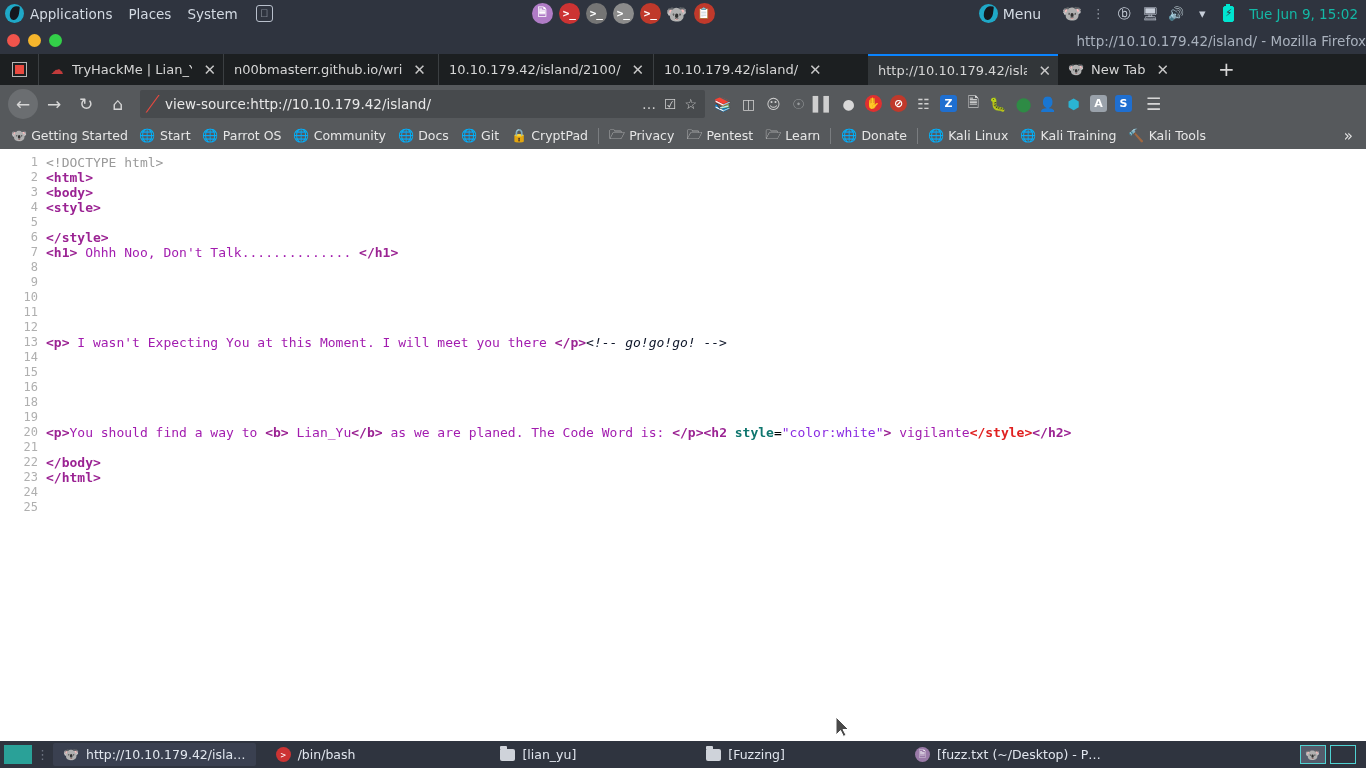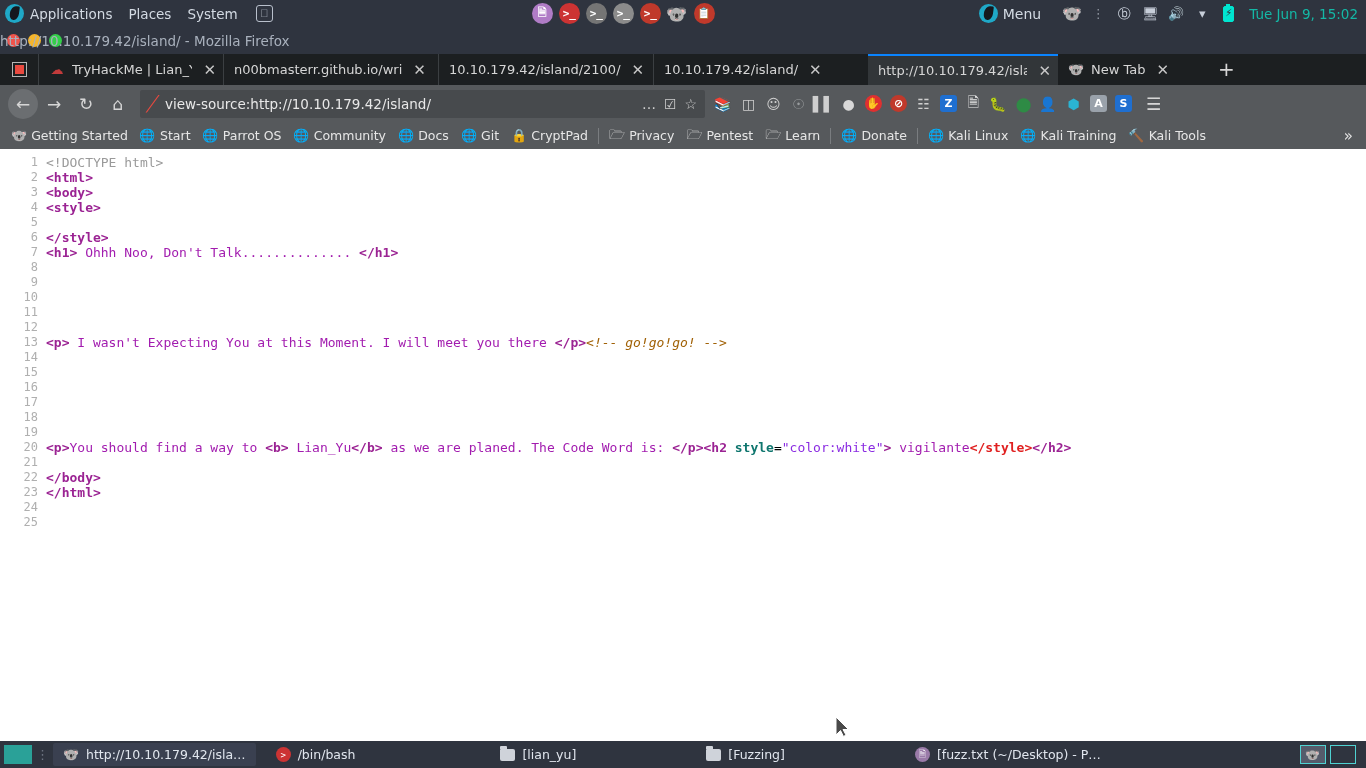--- a/index.html
+++ b/index.html
@@ -81,7 +81,7 @@
   .wbtn.min { background: #f5b52c; }
   .wbtn.max { background: #33d049; }
   .ff-title {
-    position: absolute; left: 0; right: 0; text-align: left;
+    position: absolute; left: 0; right: 0; text-align: right;
     font-size: 13.5px; color: #a9b1bd;
   }
 

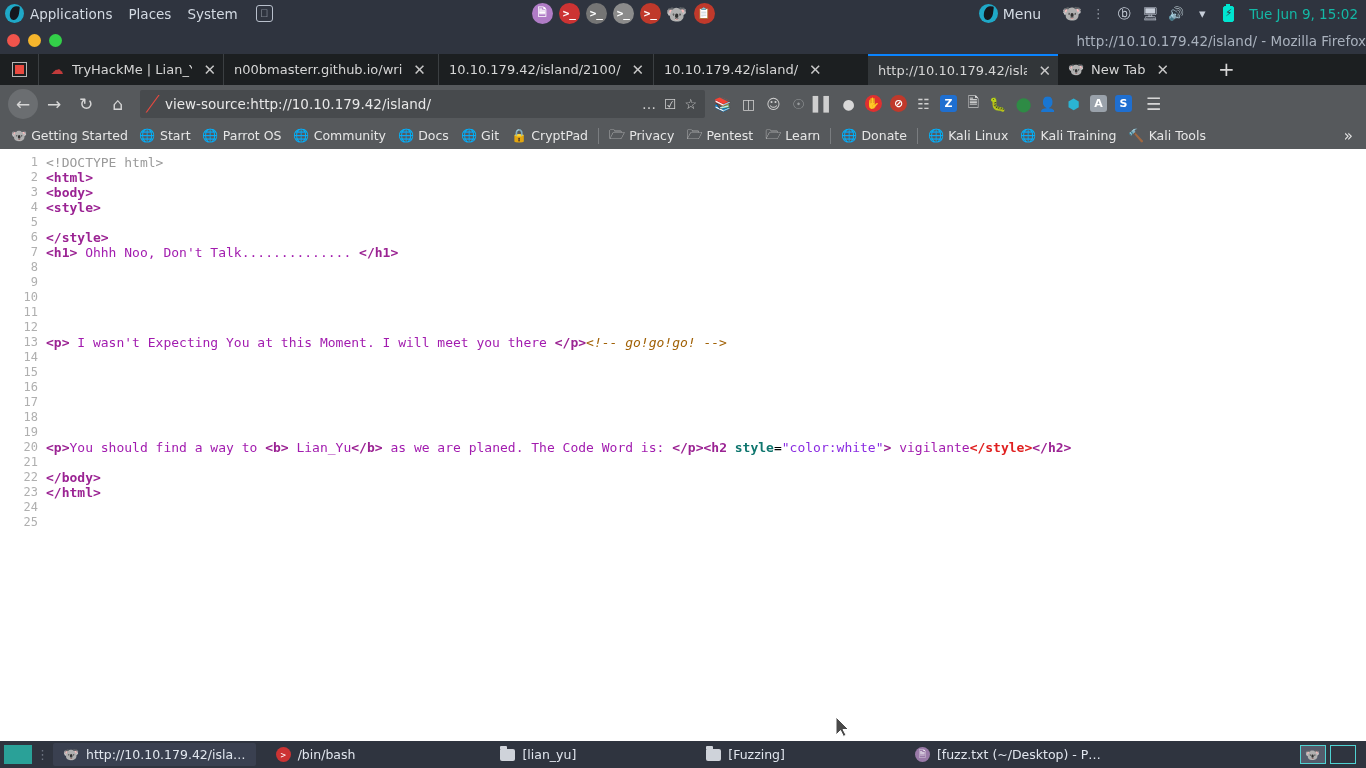--- a/index.html
+++ b/index.html
@@ -158,7 +158,7 @@
   .attr { color: #0f766e; font-weight: bold; }
   .attrval { color: #8a2be2; }
   .punct { color: #000; }
-  .comment { color: #a16207; font-style: italic; }
+  .comment { color: #0f172a; font-style: italic; }
   .txt { color: #a21caf; }
 
   .cursor-arrow {

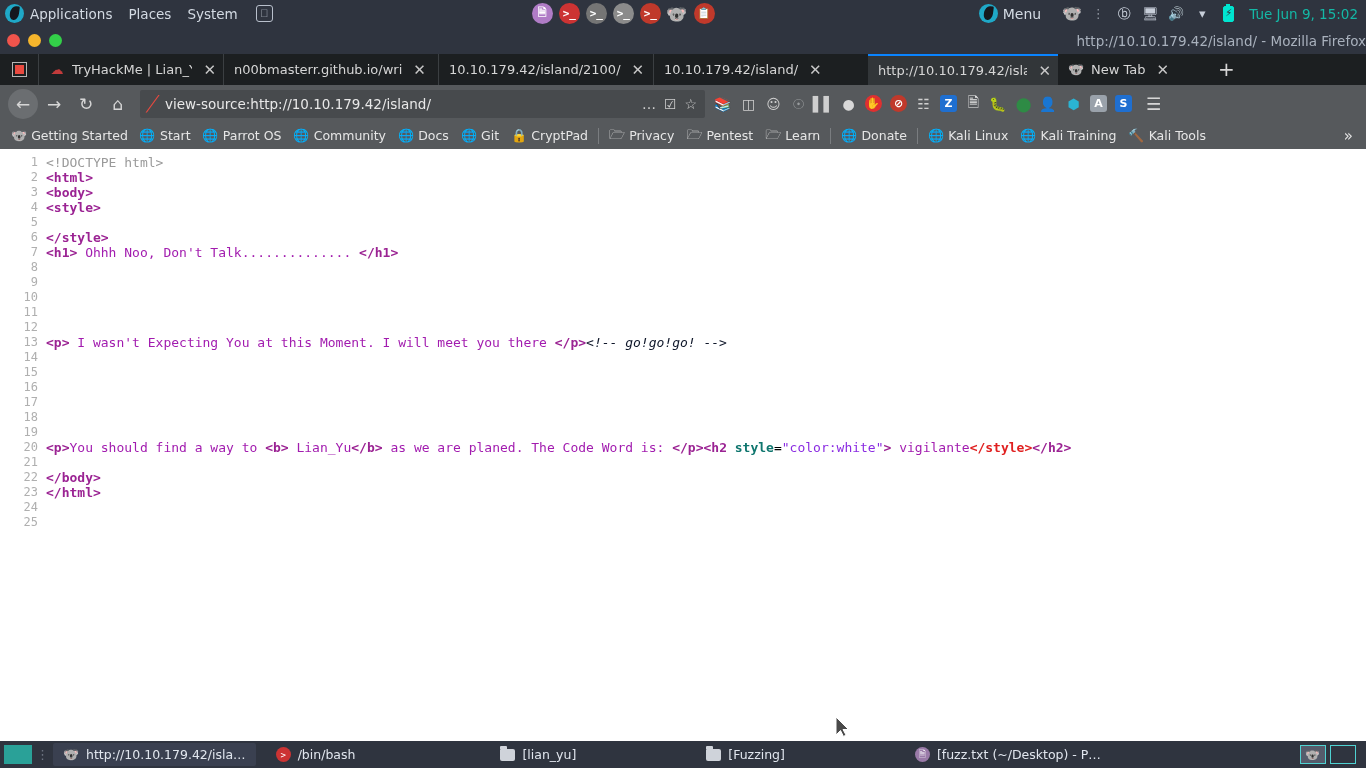--- a/index.html
+++ b/index.html
@@ -413,7 +413,6 @@
         <div class="srcline"><span class="lnum">14</span><span class="lcode"></span></div>
         <div class="srcline"><span class="lnum">15</span><span class="lcode"></span></div>
         <div class="srcline"><span class="lnum">16</span><span class="lcode"></span></div>
-        <div class="srcline"><span class="lnum">17</span><span class="lcode"></span></div>
         <div class="srcline"><span class="lnum">18</span><span class="lcode"></span></div>
         <div class="srcline"><span class="lnum">19</span><span class="lcode"></span></div>
         <div class="srcline"><span class="lnum">20</span><span class="lcode"><span class="tag">&lt;p&gt;</span><span class="txt">You should find a way to </span><span class="tag">&lt;b&gt;</span><span class="txt"> Lian_Yu</span><span class="tag">&lt;/b&gt;</span><span class="txt"> as we are planed. The Code Word is: </span><span class="tag">&lt;/p&gt;</span><span class="tag">&lt;h2 </span><span class="attr">style</span><span class="punct">=</span><span class="attrval">"color:white"</span><span class="tag">&gt;</span><span class="txt"> vigilante</span><span class="tag-err">&lt;/style&gt;</span><span class="tag">&lt;/h2&gt;</span></span></div>

